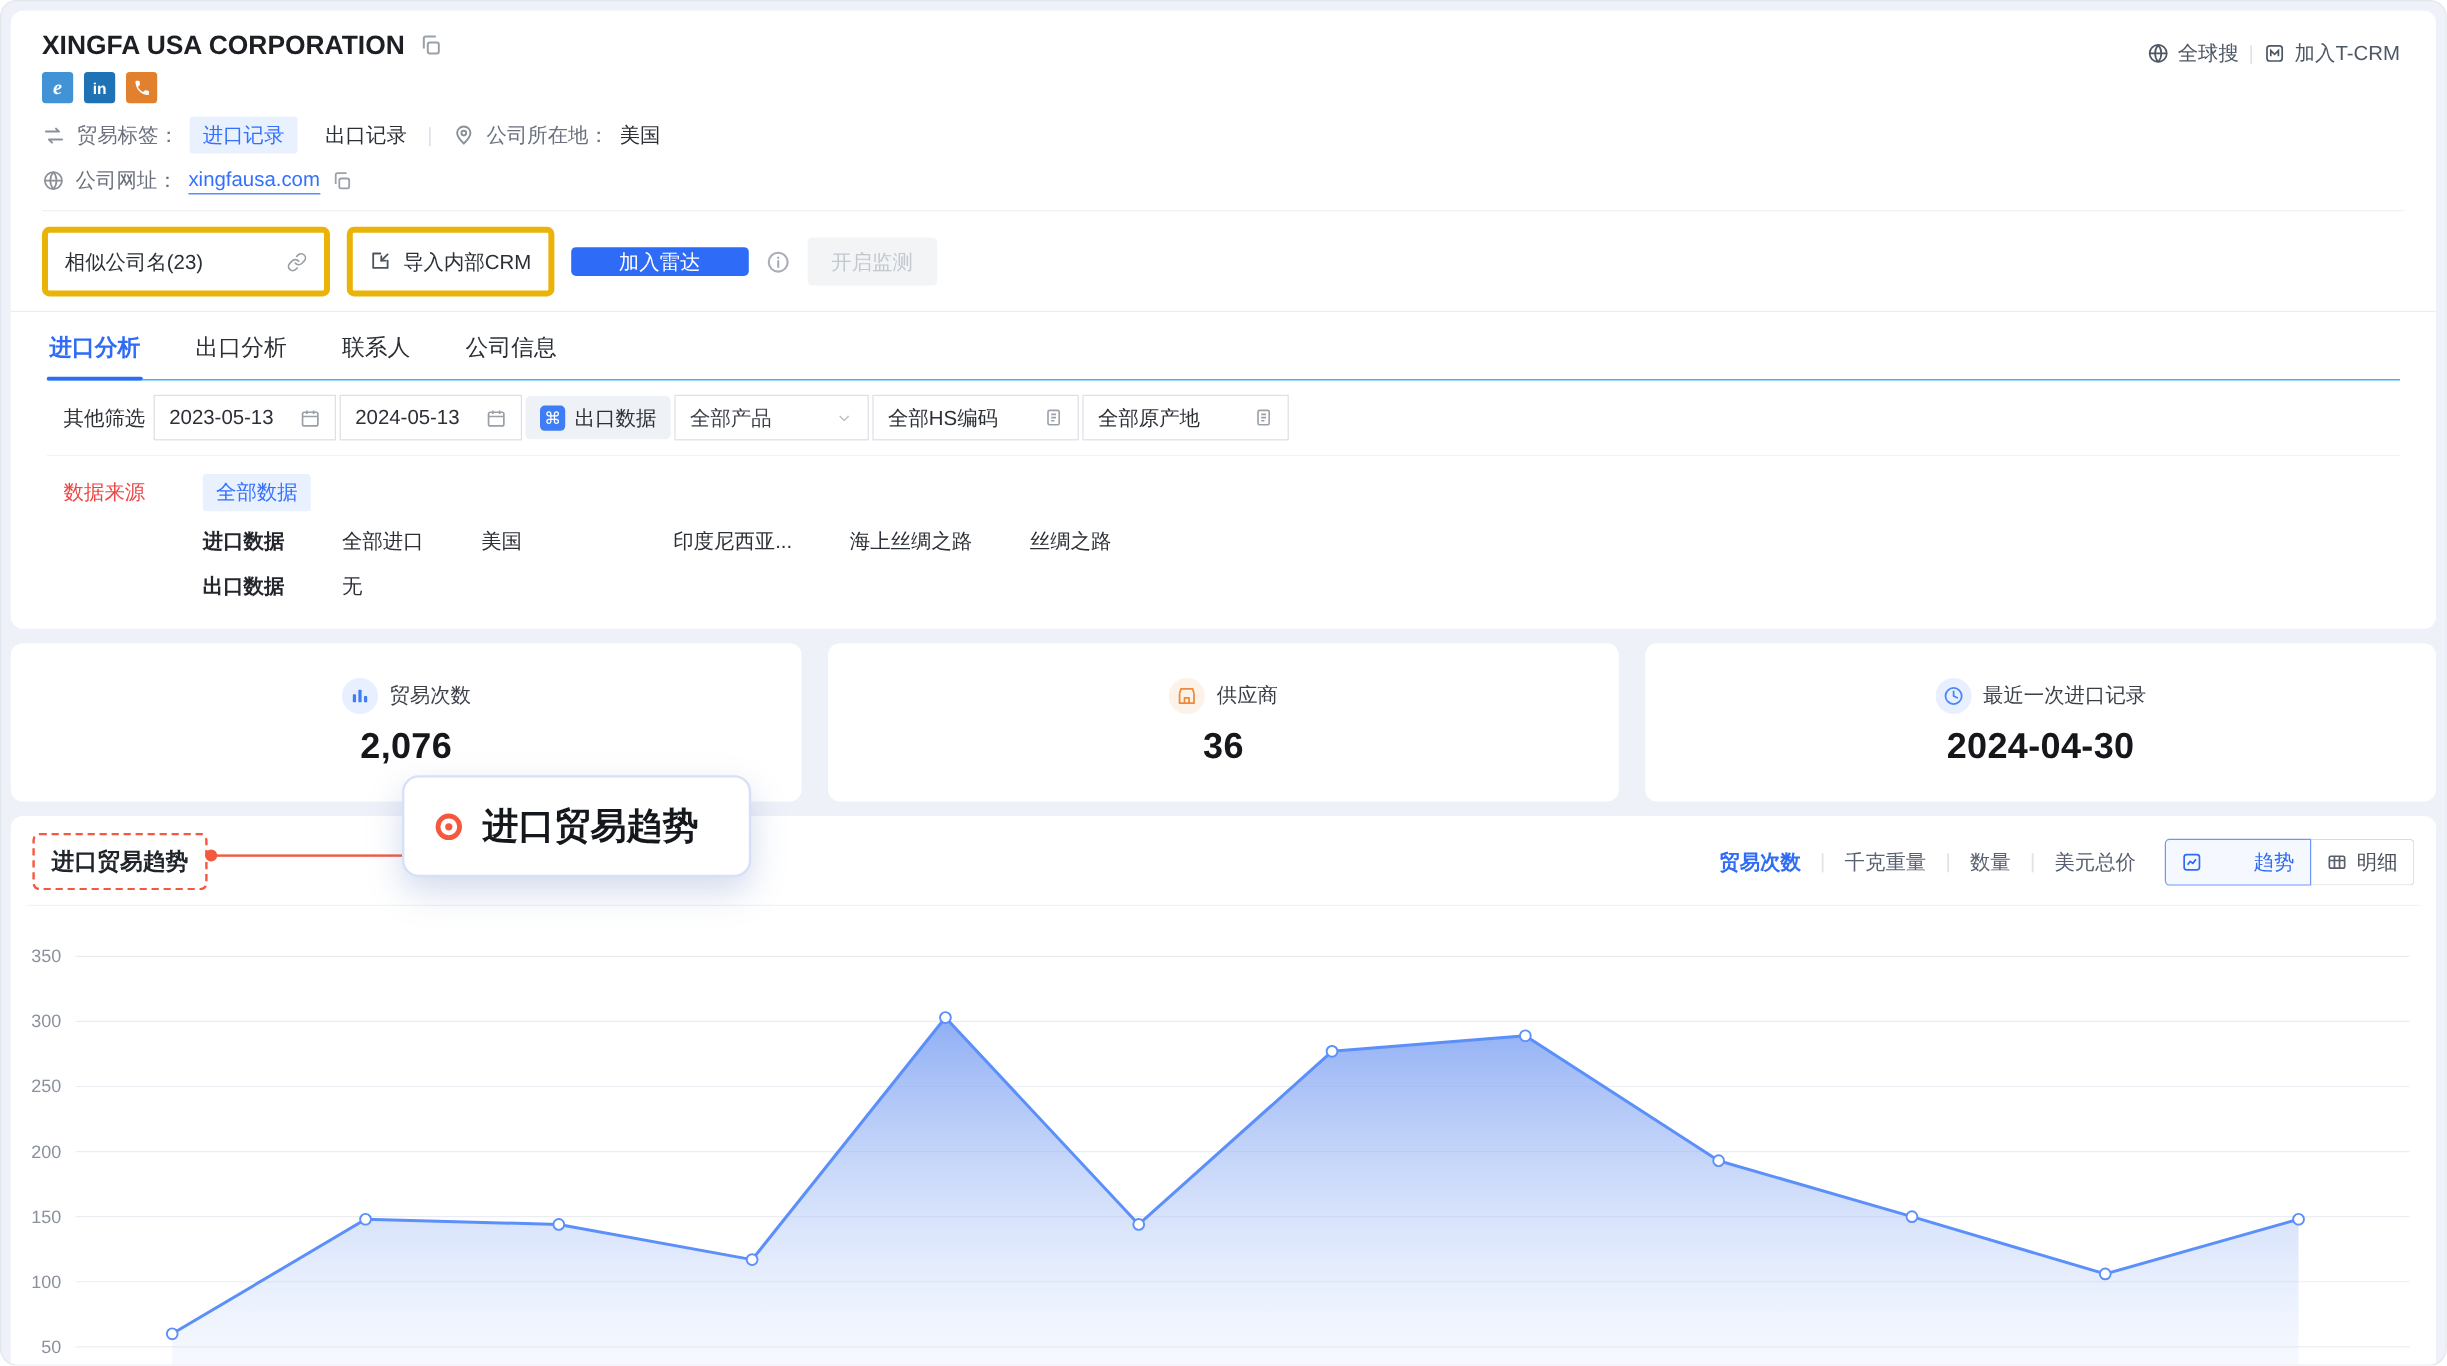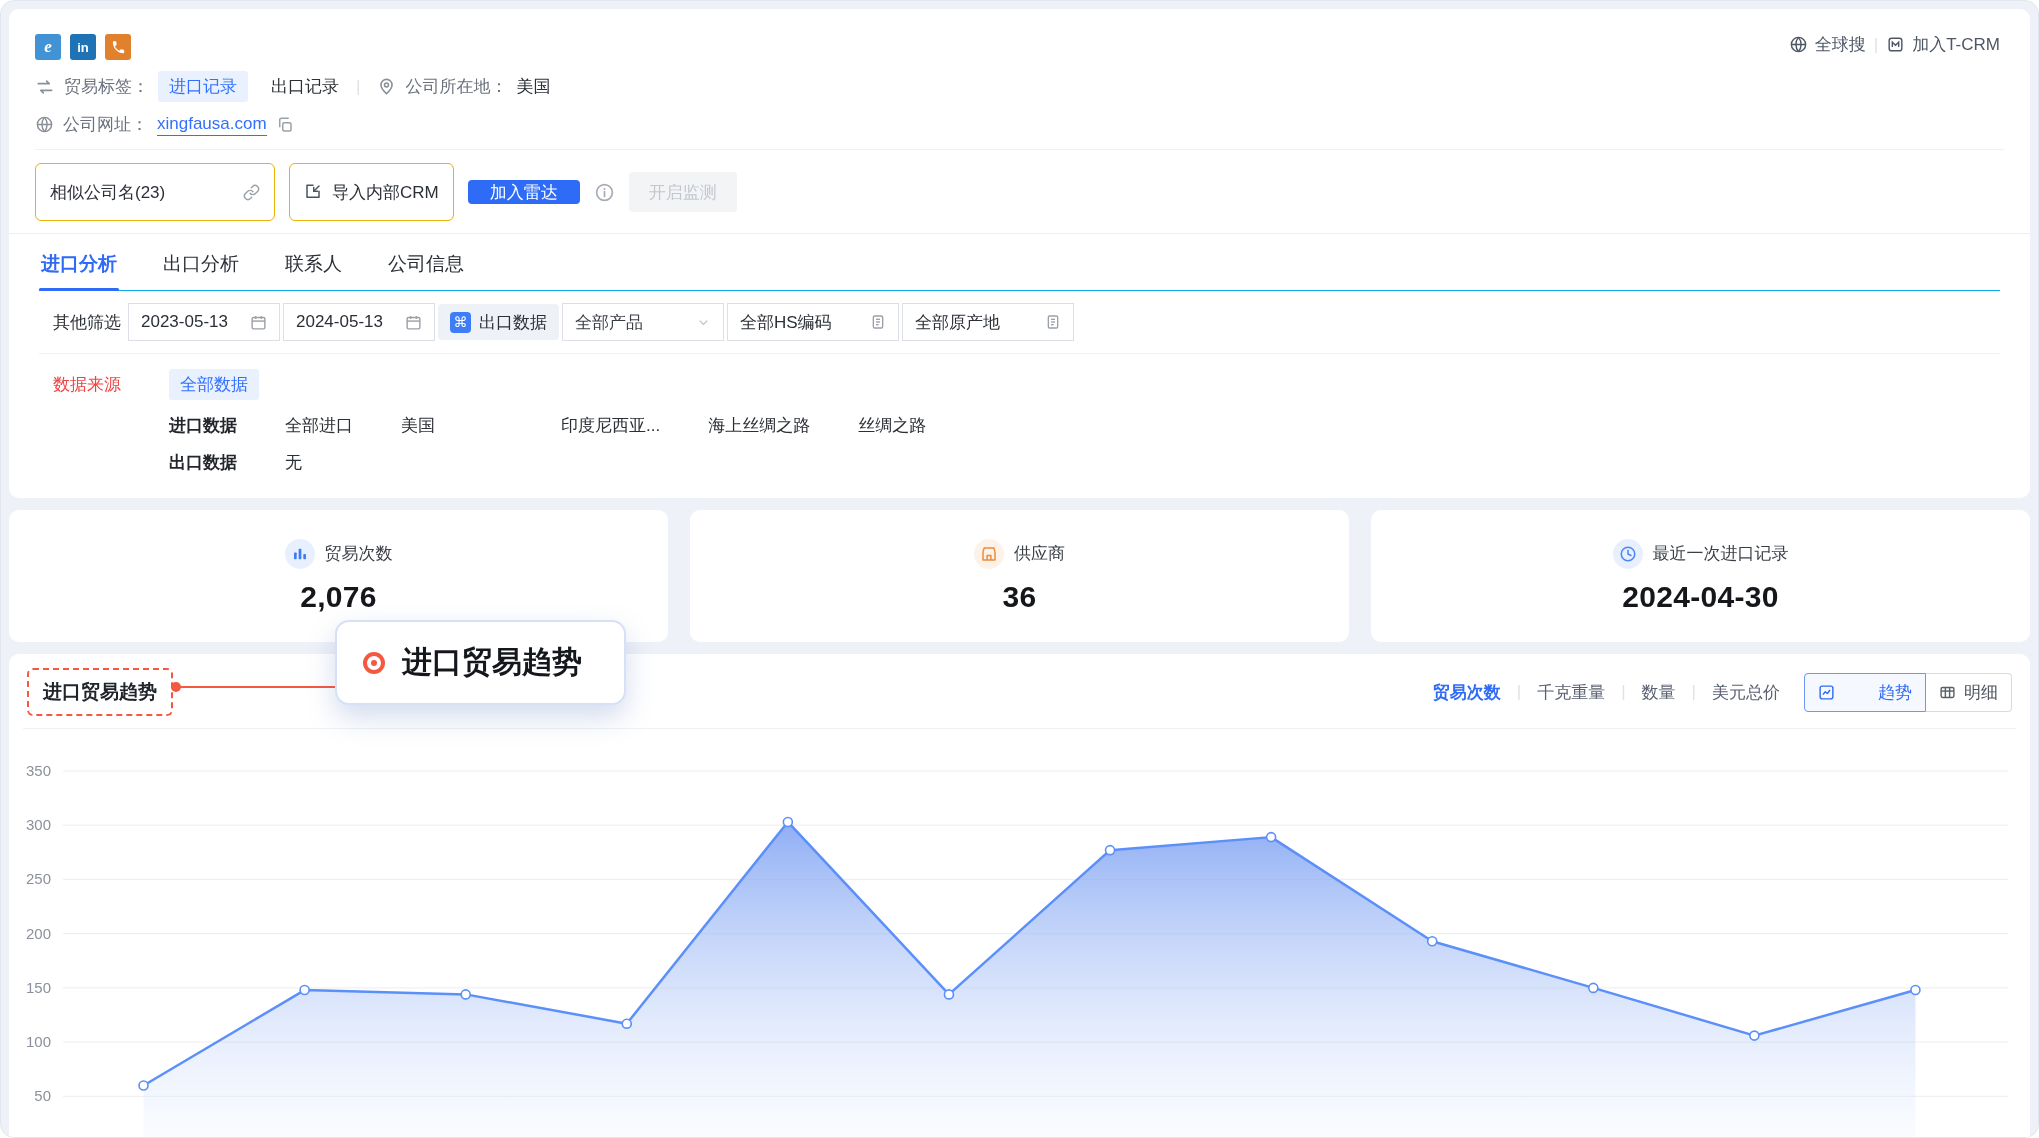--- a/index.html
+++ b/index.html
@@ -108,6 +108,13 @@
 
 
       <div class="head-info">
+        <div class="title-row">
+          <span class="company-title">XINGFA USA CORPORATION</span>
+          <svg class="ic" width="20" height="20" viewBox="0 0 24 24" fill="none" stroke="#9aa0a8" stroke-width="2">
+              <rect x="9" y="9" width="11" height="11" rx="2"></rect>
+              <path d="M5 15V5a2 2 0 0 1 2-2h10"></path>
+            </svg>
+        </div>
 
         <div class="social-row">
           <div class="sq sq-e">e</div>

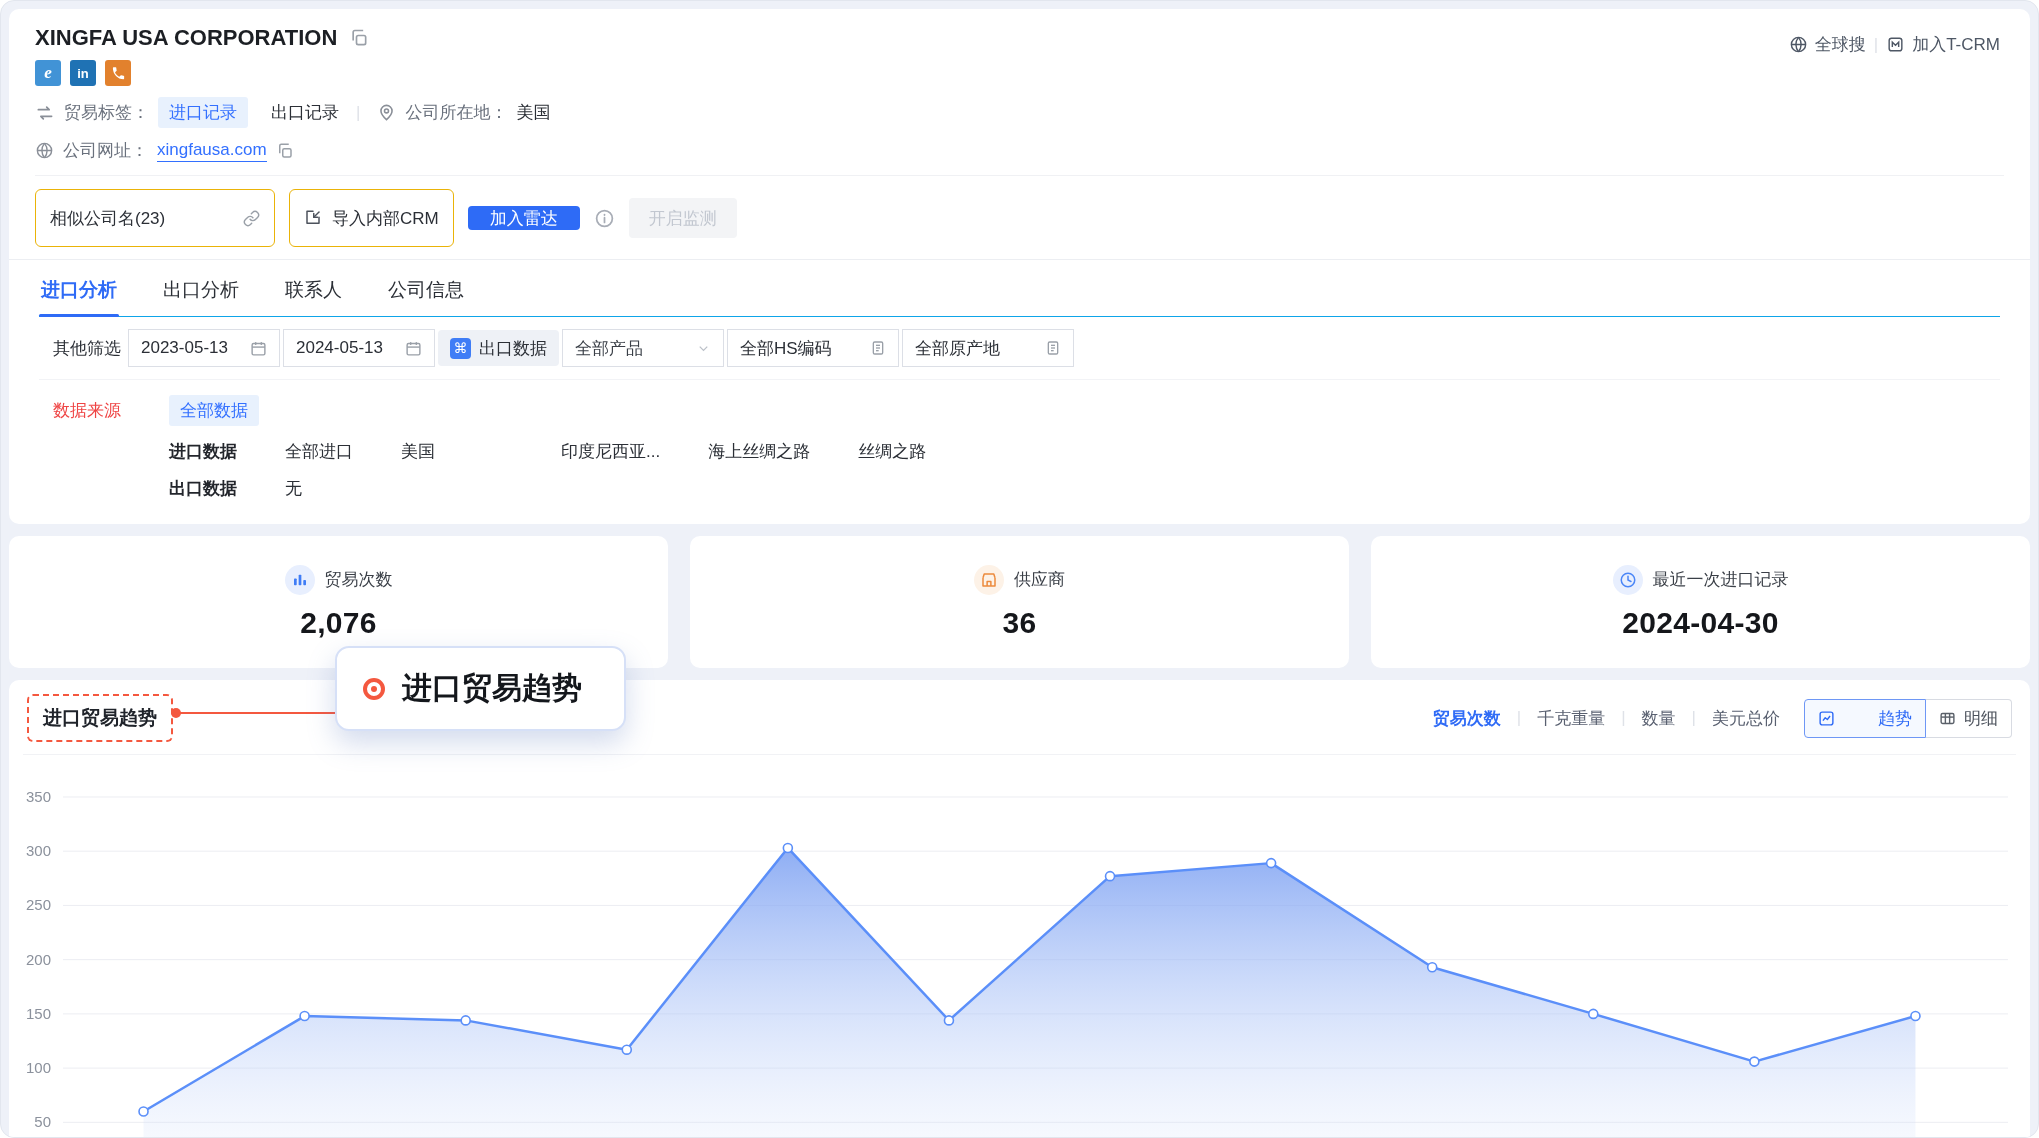--- a/index.html
+++ b/index.html
@@ -36,7 +36,7 @@
   .weblink { color:#3370ff; border-bottom:1px solid #3370ff; padding-bottom:1px; text-decoration:none; cursor:pointer; }
   .inner-divider { border-top:1px solid #f0f1f4; margin-top:13px; }
   .actions-row { display:flex; align-items:center; gap:14px; margin-top:13px; }
-  .box-btn { height:58px; border:1px solid #eab308; border-radius:6px; background:#fff; display:flex; align-items:center; gap:10px; padding:0 14px; font-size:17px; color:#2b2f36; cursor:pointer; }
+  .box-btn { height:58px; border:5px solid #eab308; border-radius:6px; background:#fff; display:flex; align-items:center; gap:10px; padding:0 14px; font-size:17px; color:#2b2f36; cursor:pointer; }
   .similar-box { width:240px; justify-content:space-between; }
   .btn-primary { height:24px; border:none; border-radius:4px; background:#2e6bf6; color:#fff; font-size:17px; padding:0 22px; cursor:pointer; }
   .btn-disabled { height:40px; border:none; border-radius:4px; background:#f3f4f6; color:#c2c7d0; font-size:17px; padding:0 20px; cursor:not-allowed; }

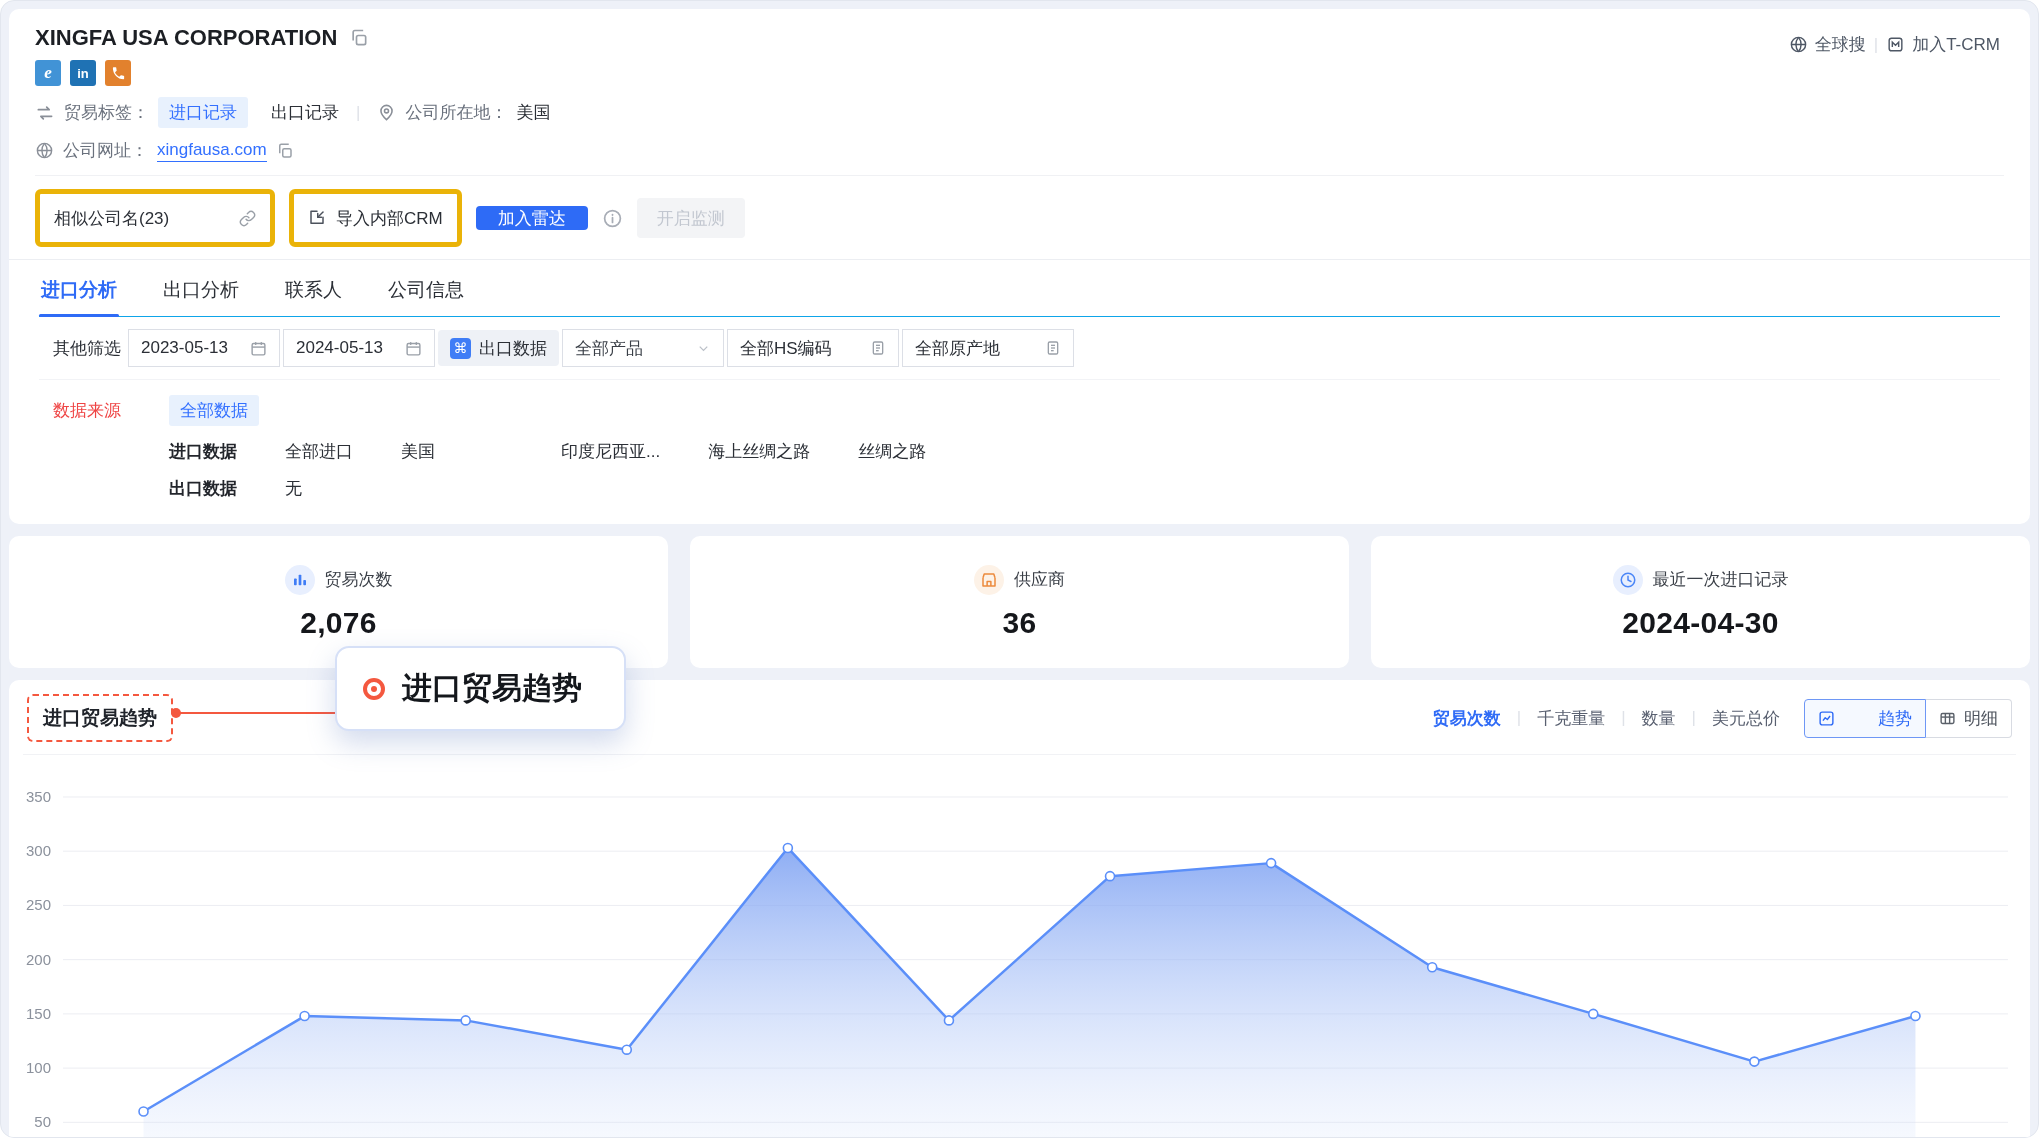--- a/index.html
+++ b/index.html
@@ -38,7 +38,7 @@
   .actions-row { display:flex; align-items:center; gap:14px; margin-top:13px; }
   .box-btn { height:58px; border:5px solid #eab308; border-radius:6px; background:#fff; display:flex; align-items:center; gap:10px; padding:0 14px; font-size:17px; color:#2b2f36; cursor:pointer; }
   .similar-box { width:240px; justify-content:space-between; }
-  .btn-primary { height:24px; border:none; border-radius:4px; background:#2e6bf6; color:#fff; font-size:17px; padding:0 22px; cursor:pointer; }
+  .btn-primary { height:24px; border:none; border-radius:4px; background:#2e6bf6; color:#fff; font-size:17px; padding:0 40px; cursor:pointer; }
   .btn-disabled { height:40px; border:none; border-radius:4px; background:#f3f4f6; color:#c2c7d0; font-size:17px; padding:0 20px; cursor:not-allowed; }
   .head-right { position:absolute; top:24px; right:30px; display:flex; align-items:center; font-size:17px; color:#4e5765;justify-content:flex-end; }
   .head-link { display:flex; align-items:center; gap:7px; cursor:pointer; }

